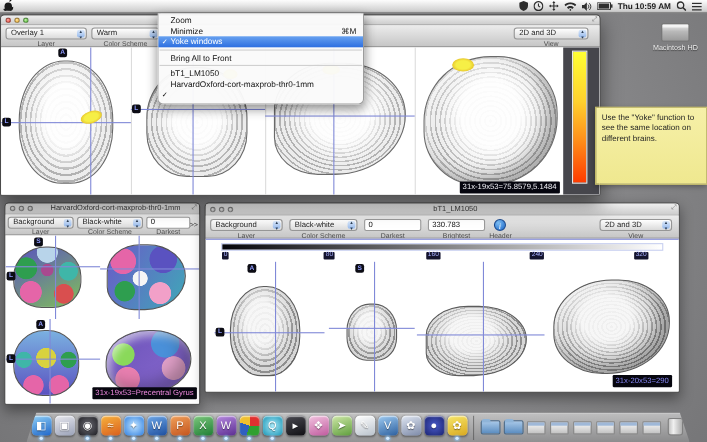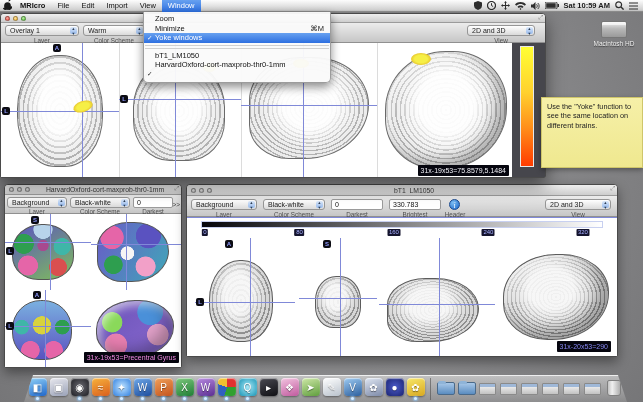--- a/index.html
+++ b/index.html
@@ -184,14 +184,6 @@
           <ellipse fill="#1a1a1a" cx="4.5" cy="6" rx="3.4" ry="3.8"></ellipse>
         </svg>
     </span>
-    <span id="mb-menus" style="display:flex;">
-        <span class="mb-item bold">MRIcro</span>
-        <span class="mb-item">File</span>
-        <span class="mb-item">Edit</span>
-        <span class="mb-item">Import</span>
-        <span class="mb-item">View</span>
-        <span class="mb-item active">Window</span>
-      </span>
     <span id="mb-right">
       <svg width="8" height="9" viewBox="0 0 8 9">
           <path fill="#2e2e2e" d="M4 0l4 1.5v3C8 7 6 8.3 4 9 2 8.3 0 7 0 4.5v-3z"></path>

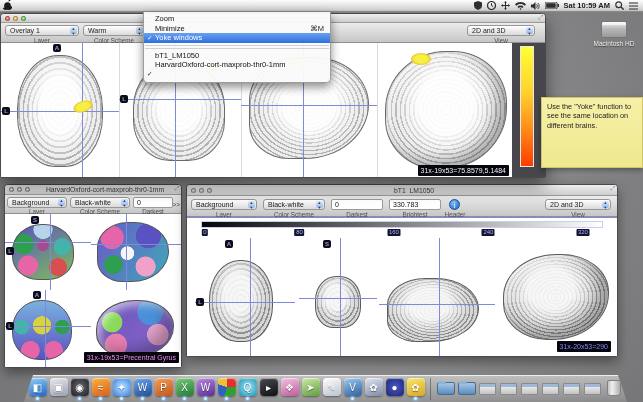--- a/index.html
+++ b/index.html
@@ -208,7 +208,7 @@
           <rect x="12.5" y="2" width="1.5" height="3" fill="#2e2e2e"></rect>
           <rect x="1.2" y="1.2" width="9.5" height="4.6" fill="#2e2e2e"></rect>
         </svg>
-      <span class="mb-time">Sat 10:59 AM</span>
+      <span class="mb-time">Thu 10:59 AM</span>
       <svg width="9" height="9" viewBox="0 0 9 9">
           <circle cx="3.7" cy="3.7" r="2.9" fill="none" stroke="#2e2e2e" stroke-width="1.2"></circle>
           <path d="M5.8 5.8L8.6 8.6" stroke="#2e2e2e" stroke-width="1.4"></path>

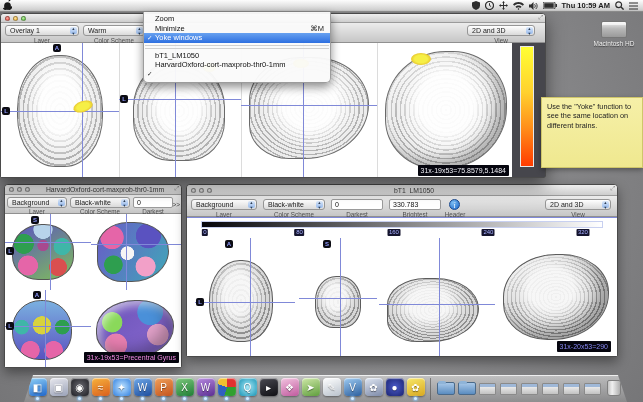--- a/index.html
+++ b/index.html
@@ -235,6 +235,10 @@
           <span class="lbl">Yoke windows</span>
         </div>
         <div class="menu-sep"></div>
+        <div class="menu-row">
+          <span class="chk"></span>
+          <span class="lbl">Bring All to Front</span>
+        </div>
         <div class="menu-sep"></div>
         <div class="menu-row">
           <span class="chk"></span>

